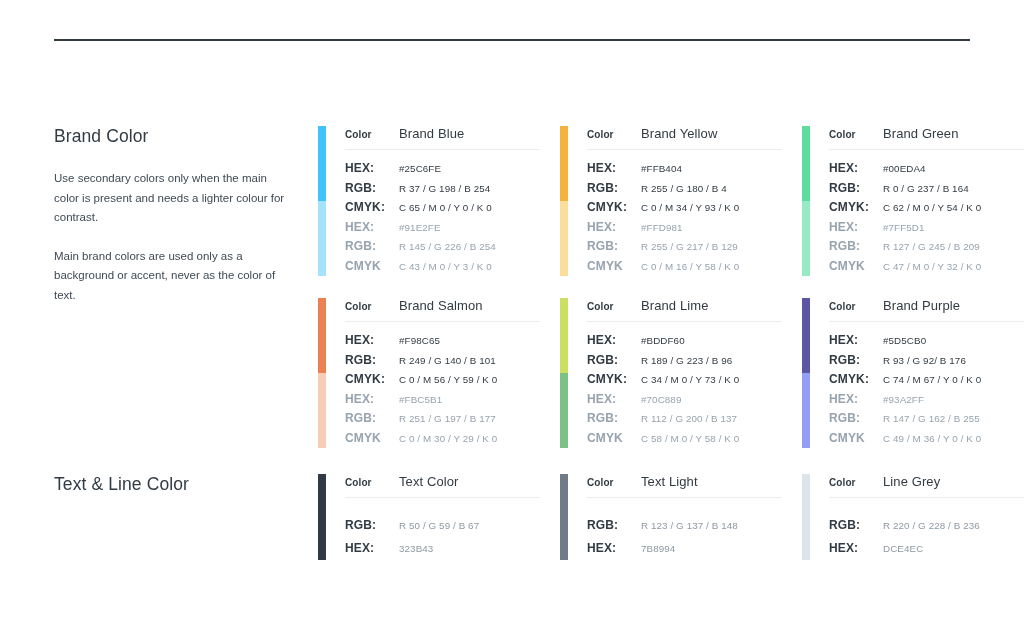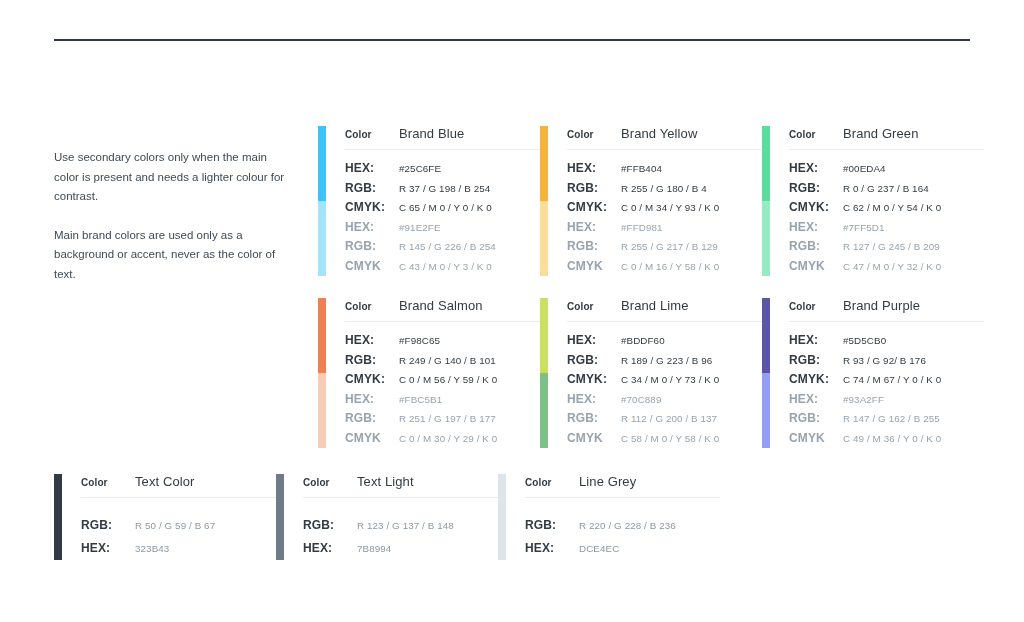--- a/index.html
+++ b/index.html
@@ -172,6 +172,7 @@
   <div class="section-inner">
 
     <div class="section-title-col">
+      <h2 class="section-title">Brand Color</h2>
       <div class="section-desc">
         <p class="desc-para">Use secondary colors only when the main color is present and needs a lighter colour for contrast.</p>
         <p class="desc-para">Main brand colors are used only as a background or accent, never as the color of text.</p>

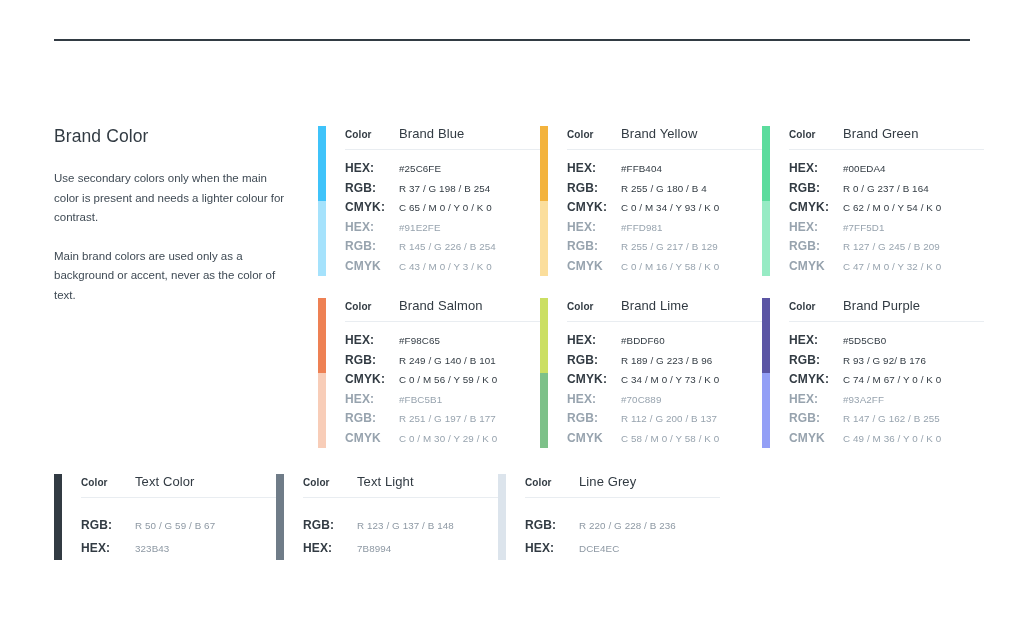--- a/index.html
+++ b/index.html
@@ -85,6 +85,7 @@
     grid-template-columns: repeat(3, 222px);
     column-gap: 0px;
     row-gap: 0px;
+    gap: 20px;
   }
   .card-grid.row-gap { row-gap: 22px; }
 

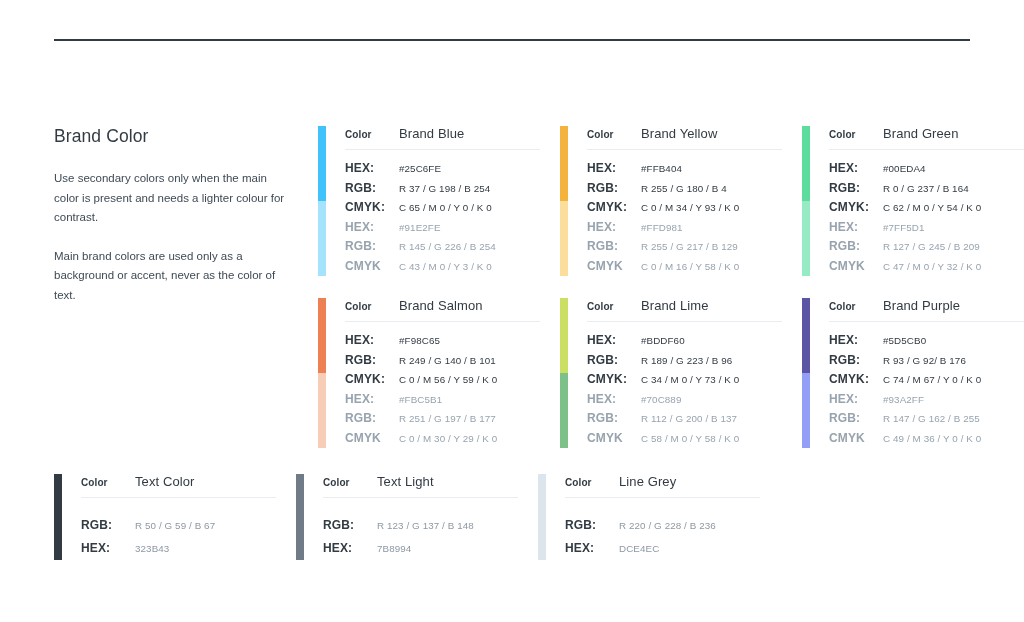--- a/index.html
+++ b/index.html
@@ -425,6 +425,9 @@
 <div class="section" id="text-section">
   <div class="section-inner">
 
+    <div class="section-title-col">
+      <h2 class="section-title">Text &amp; Line Color</h2>
+    </div>
 
     <div class="cards-col">
       <div class="card-grid">

